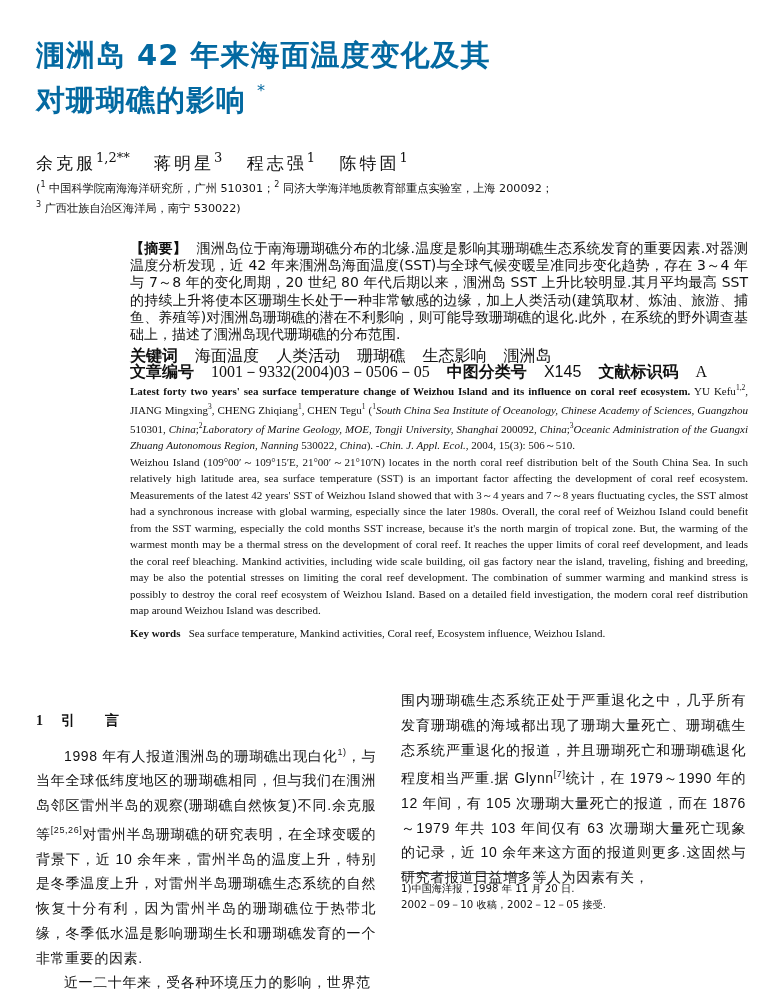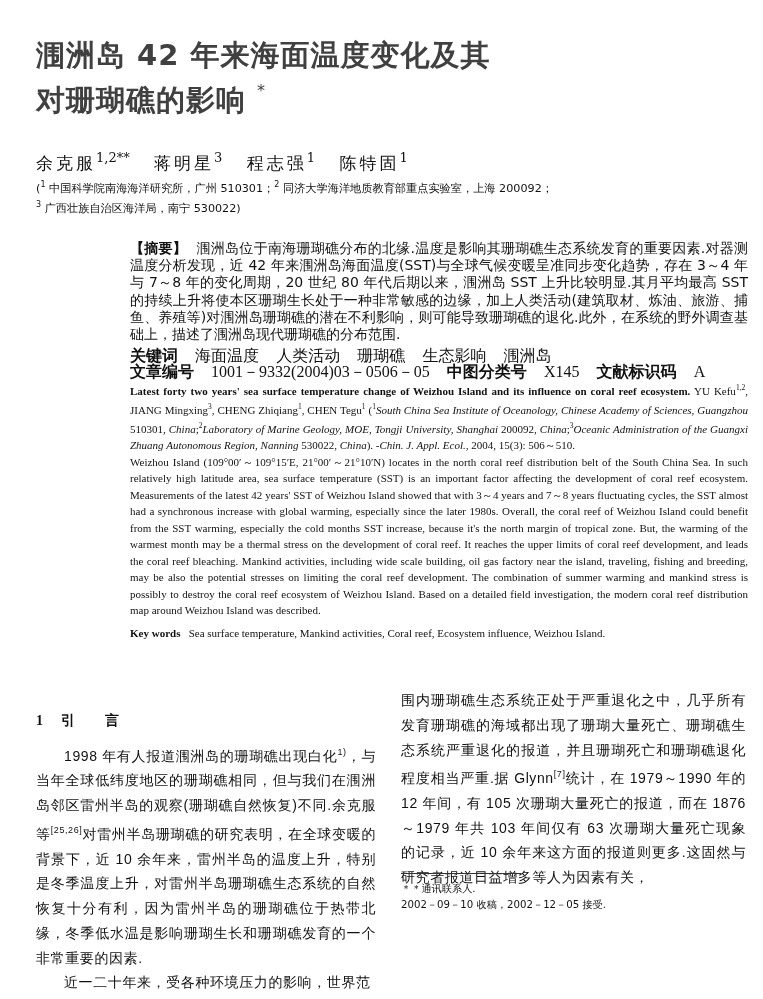--- a/index.html
+++ b/index.html
@@ -5,7 +5,7 @@
   html, body { margin:0; padding:0; background:#ffffff; }
   body { width:763px; height:999px; position:relative; overflow:hidden; color:#111; font-family:"DejaVu Serif", serif; }
   .abs { position:absolute; }
-  .title { left:36px; font-family:"DejaVu Sans", sans-serif; font-size:29px; font-weight:bold; letter-spacing:1px; color:#404040; white-space:nowrap; }
+  .title { left:36px; font-family:"DejaVu Sans", sans-serif; font-size:29px; font-weight:bold; letter-spacing:1px; color:#0369a1; white-space:nowrap; }
   .title .star { font-size:16px; vertical-align:top; font-weight:normal; }
   .authors { left:36px; top:150px; font-size:17px; letter-spacing:3px; white-space:nowrap; }
   .authors .au { margin-right:16px; }

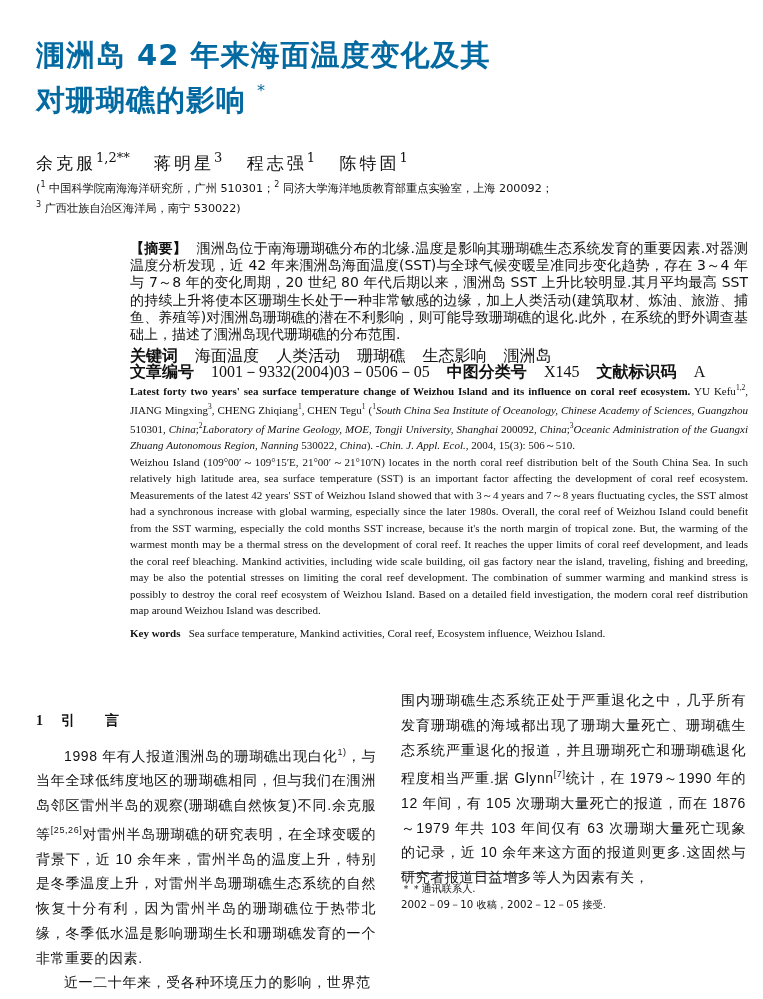--- a/index.html
+++ b/index.html
@@ -62,7 +62,7 @@
   <span class="bold">文章编号</span>
   <span class="item" style="font-family:'Liberation Serif',serif;">1001－9332(2004)03－0506－05</span>
   <span class="item bold">中图分类号</span>
-  <span class="item" style="font-family:Liberation Serif, serif;">X145</span>
+  <span class="item" style="font-family:Liberation Sans, sans-serif;">X145</span>
   <span class="item bold">文献标识码</span>
   <span class="item" style="font-family:'Liberation Serif',serif;">A</span>
 </div>

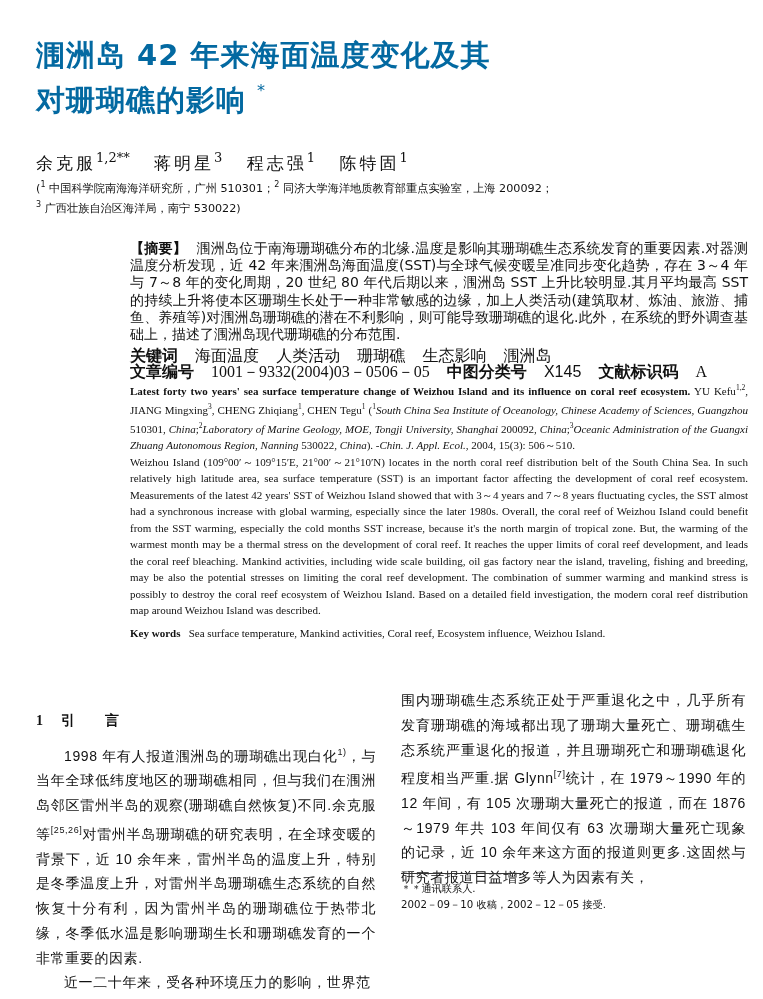--- a/index.html
+++ b/index.html
@@ -89,6 +89,7 @@
 
 <div class="abs fn-rule"></div>
 <div class="abs footnotes">
+  <p>1)中国海洋报，1998 年 11 月 20 日.</p>
   <p>＊＊通讯联系人.</p>
   <p>2002－09－10 收稿，2002－12－05 接受.</p>
 </div>

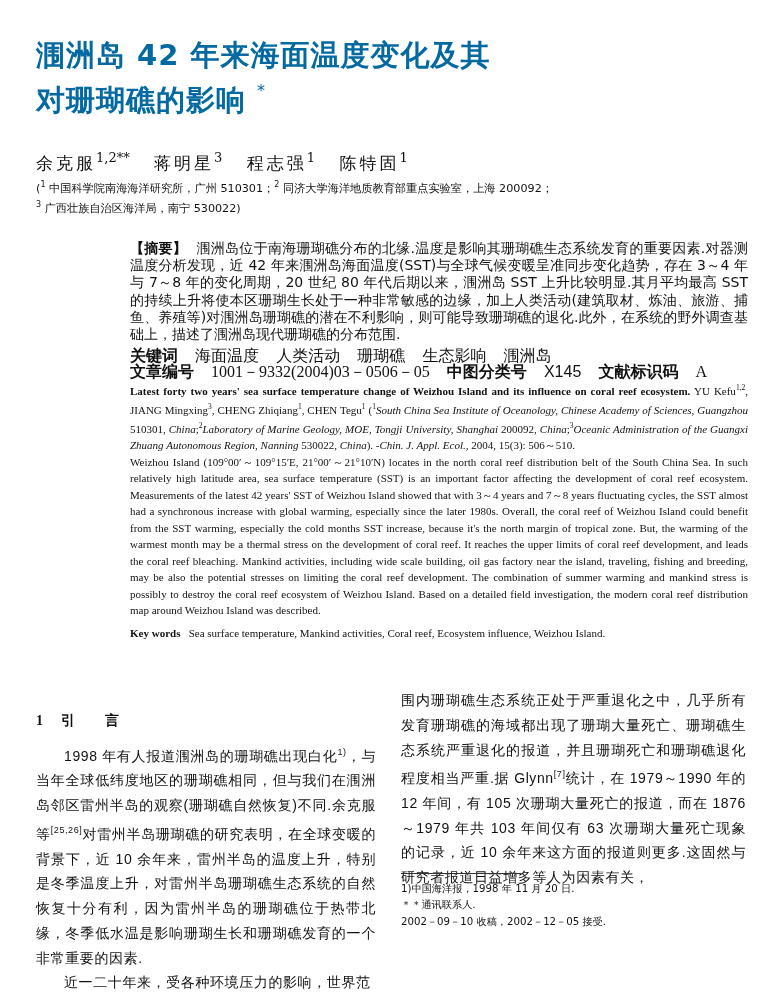--- a/index.html
+++ b/index.html
@@ -90,7 +90,6 @@
 <div class="abs fn-rule"></div>
 <div class="abs footnotes">
   <p>1)中国海洋报，1998 年 11 月 20 日.</p>
-  <p>＊＊通讯联系人.</p>
   <p>2002－09－10 收稿，2002－12－05 接受.</p>
 </div>
 

